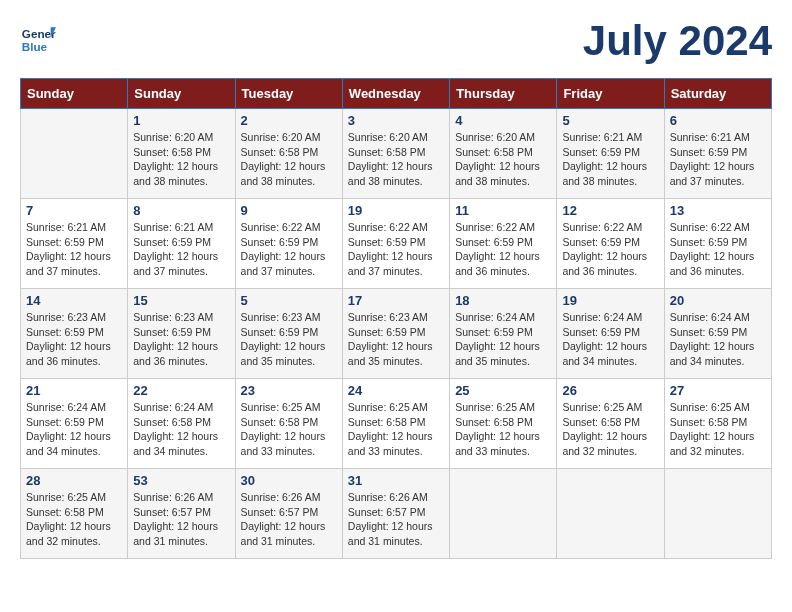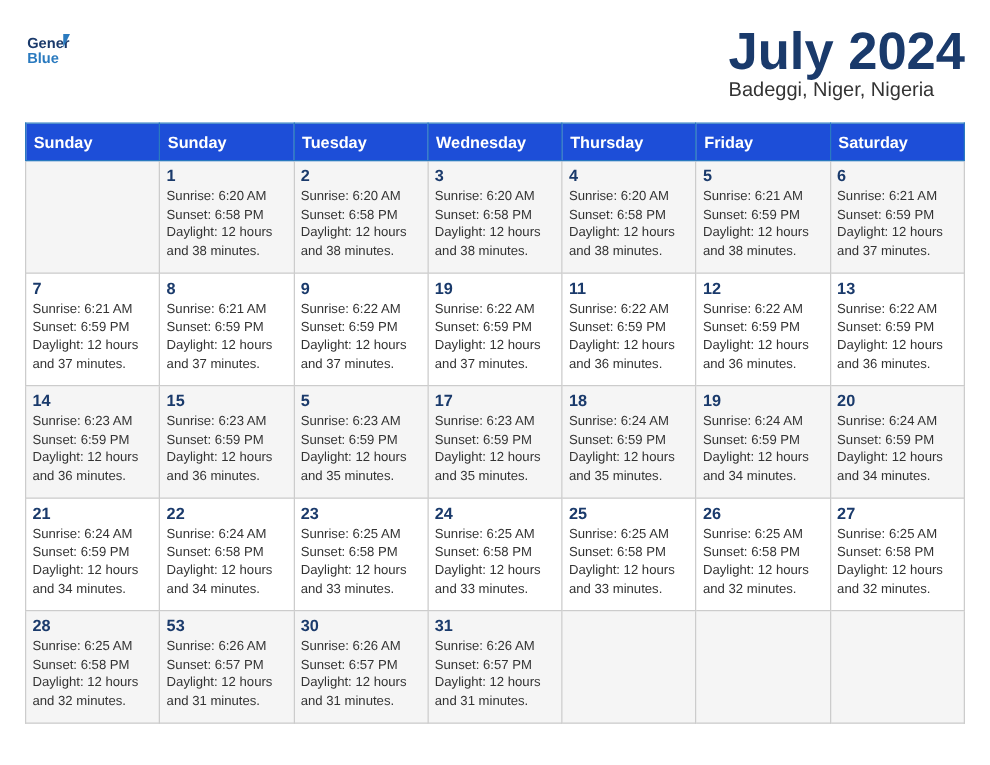--- a/index.html
+++ b/index.html
@@ -26,7 +26,7 @@
       height: 36px;
     }
     .title-block {
-      text-align: left;
+      text-align: center;
     }
     .month-title {
       font-size: 42px;

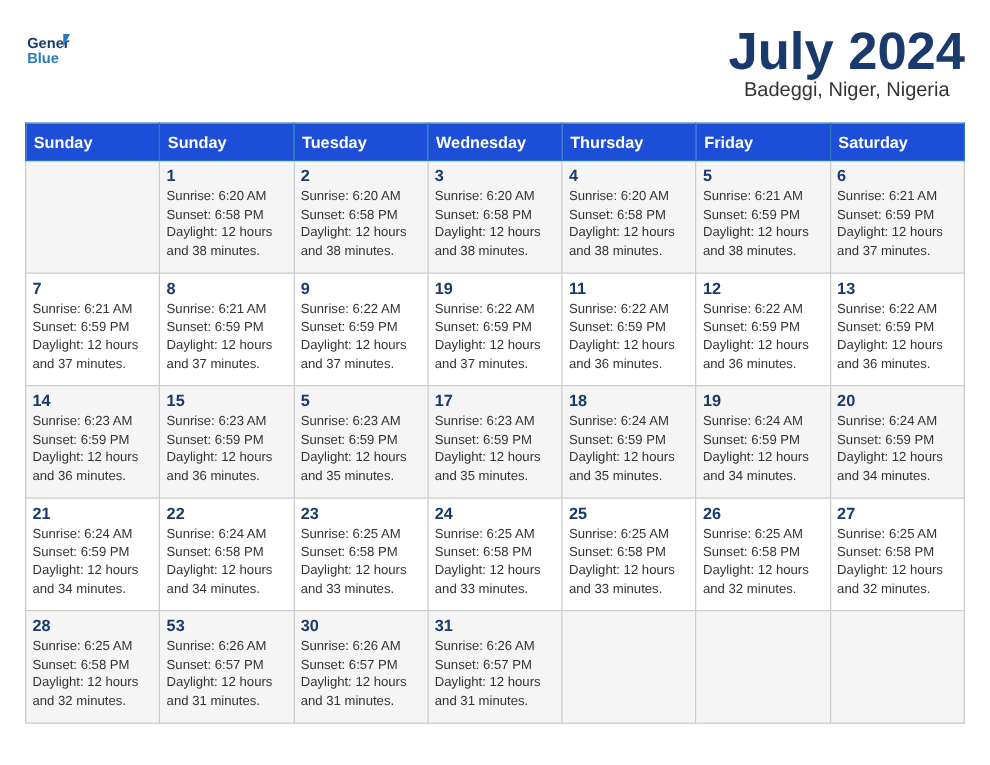--- a/index.html
+++ b/index.html
@@ -97,7 +97,6 @@
   </div>
   <div class="title-block">
     <div class="month-title">July 2024</div>
-    <div class="location">Badeggi, Niger, Nigeria</div>
   </div>
 </div>
 

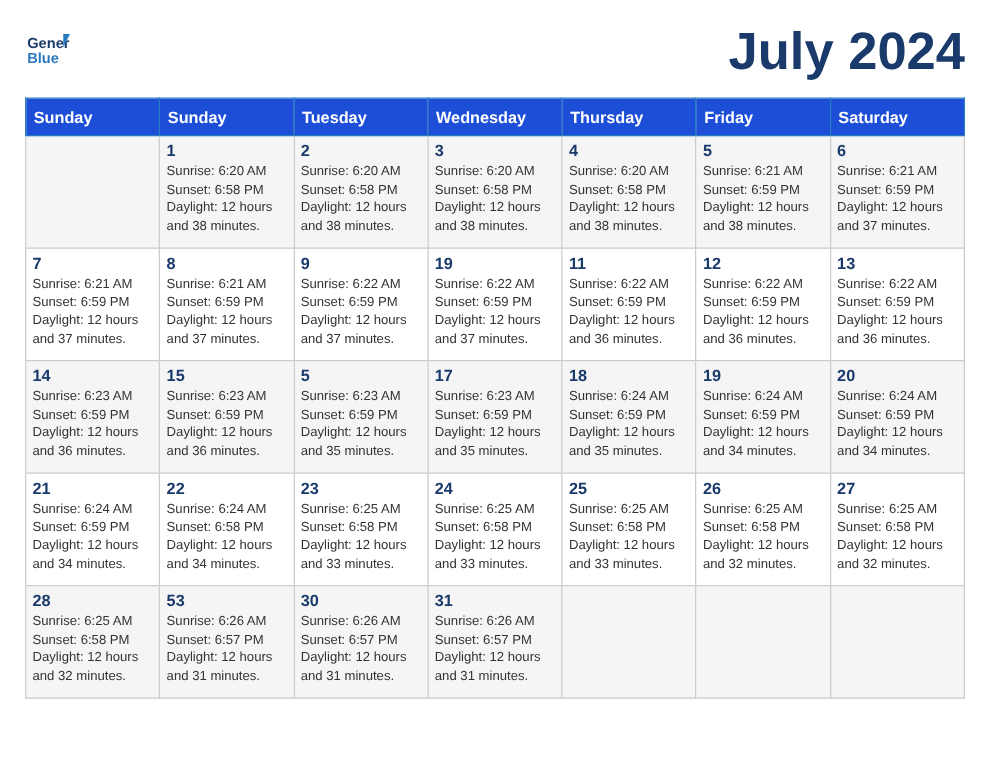--- a/index.html
+++ b/index.html
@@ -45,7 +45,7 @@
       font-size: 11px;
     }
     thead tr th {
-      background-color: #1d4ed8;
+      background-color: #7f1d1d;
       color: white;
       text-align: left;
       padding: 7px 6px;

